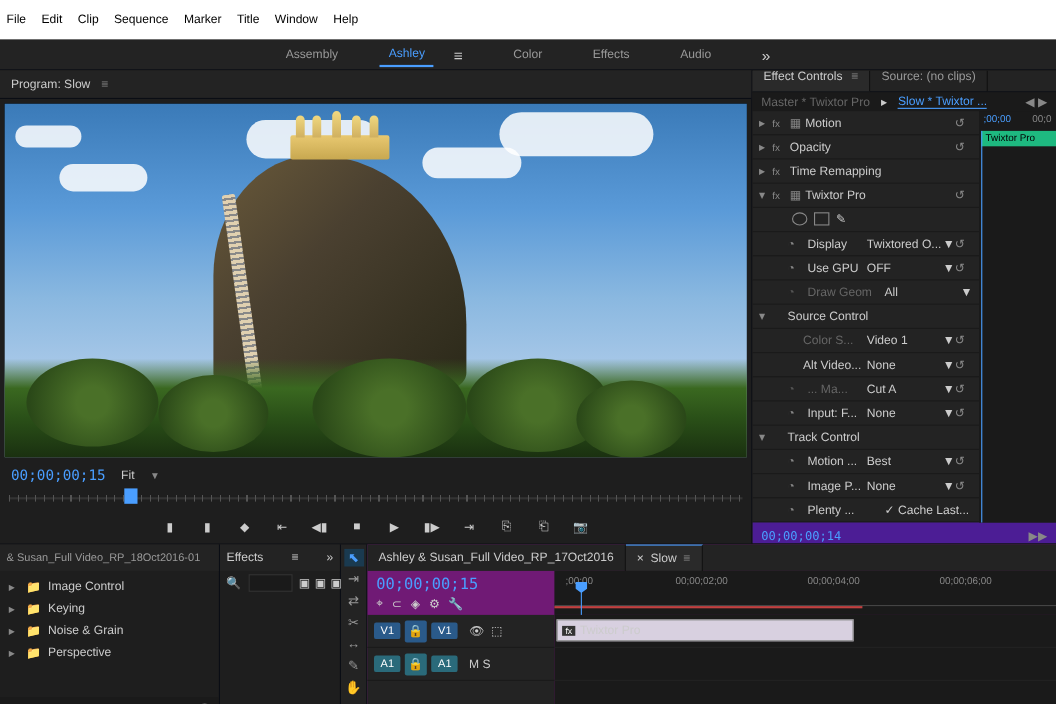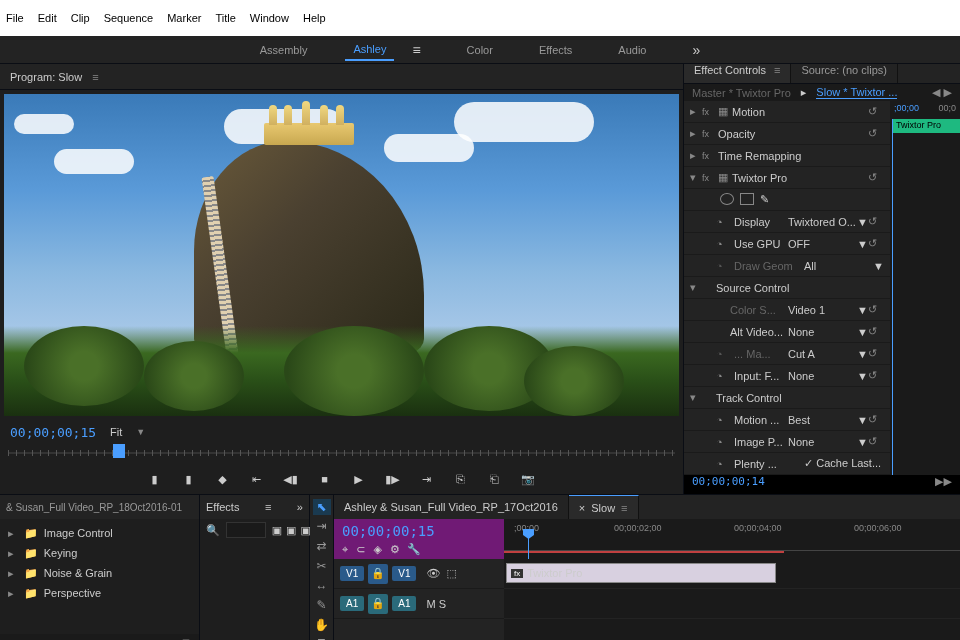--- a/index.html
+++ b/index.html
@@ -69,7 +69,7 @@
 .ec-shapes{display:flex;gap:6px;margin-left:30px}
 .shape{width:14px;height:12px;border:1px solid #888}
 .shape.oval{border-radius:50%}
-.ec-footer{height:24px;background:#000000;display:flex;align-items:flex-start;padding:0 8px;justify-content:space-between}
+.ec-footer{height:24px;background:#4c1d95;display:flex;align-items:flex-end;padding:0 8px;justify-content:space-between}
 .bottom{display:flex;height:162px;border-top:1px solid #0a0d14}
 .project-panel{width:200px;background:#1e1e1e;border-right:1px solid #0a0d14;display:flex;flex-direction:column}
 .proj-tab{height:24px;background:#232323;display:flex;align-items:center;padding:0 6px;font-size:10px;color:#999;white-space:nowrap;overflow:hidden}

